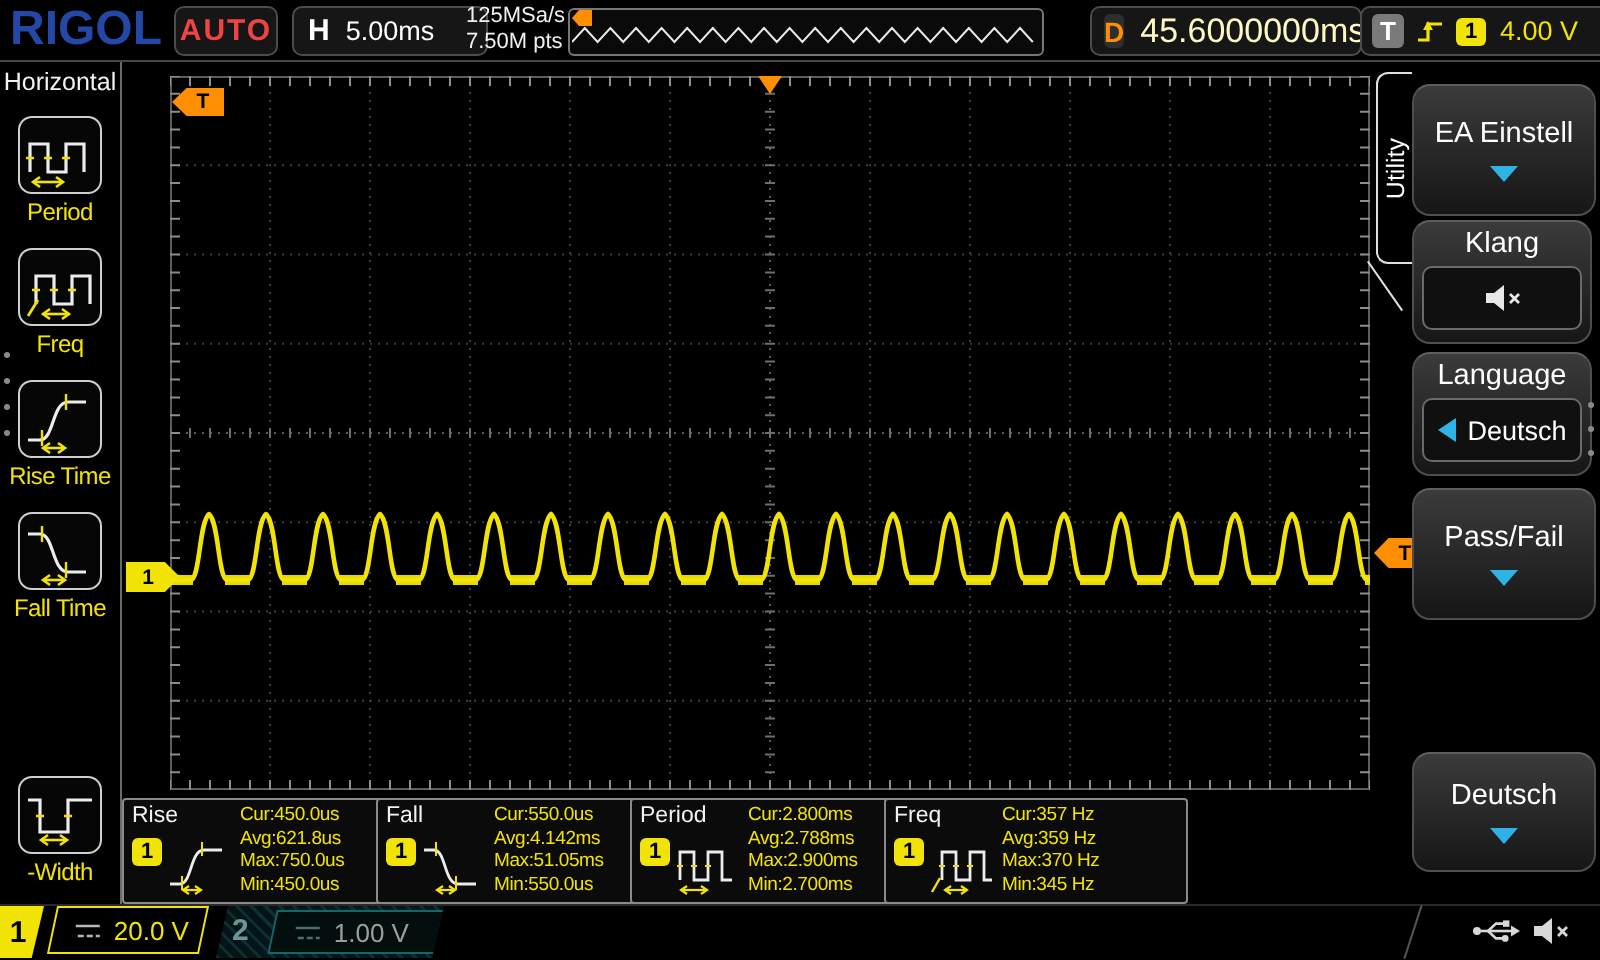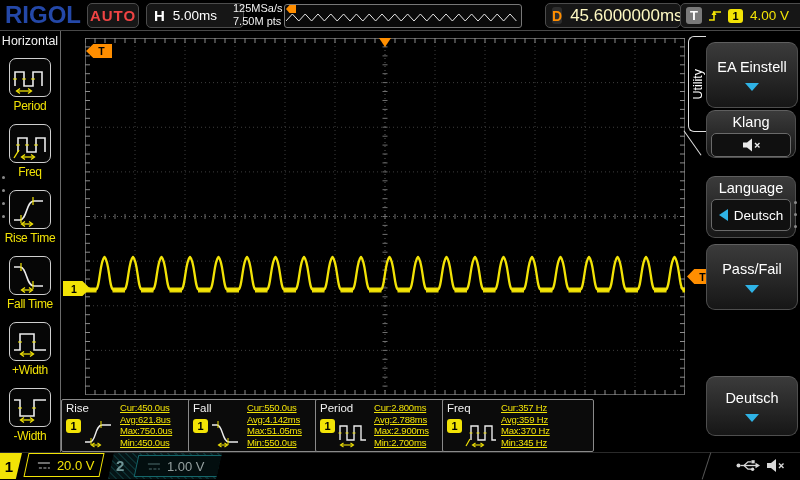--- a/index.html
+++ b/index.html
@@ -255,7 +255,7 @@
     <span class="arrow-down"></span>
   </div>
 
-  <div class="abs rm-btn" style="top:110px;height:48px;padding-top:3px;box-sizing:border-box">
+  <div class="abs rm-btn" style="top:110px;height:62px;padding-top:3px;box-sizing:border-box">
     <span class="rm-label">Klang</span>
     <div class="rm-sub" style="margin-top:3px">
       <svg width="22" height="18" viewBox="0 0 22 18">

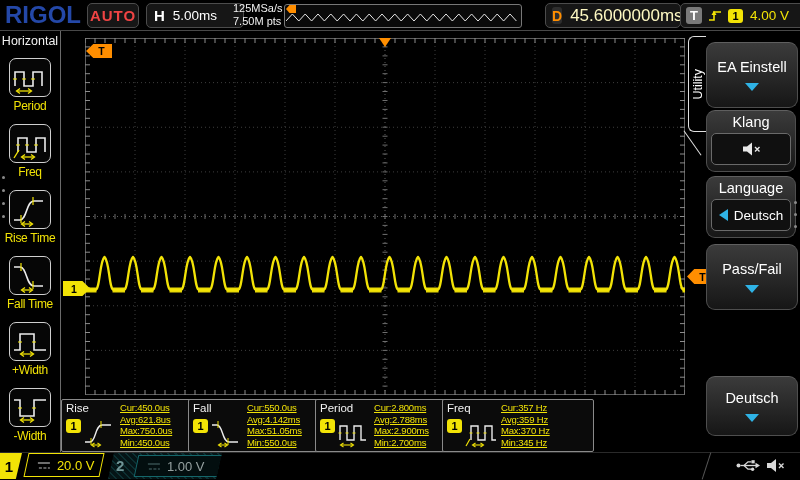--- a/index.html
+++ b/index.html
@@ -184,17 +184,6 @@
     <div class="lm-label">Fall Time</div>
   </div>
 
-  <div class="abs lm-item" style="top:322px">
-    <div class="lm-iconbox">
-      <svg width="36" height="34" viewBox="0 0 36 34">
-        <path d="M2 25 H8 V9 H22 V25 H34" fill="none" stroke="#ececec" stroke-width="1.6"></path>
-        <path d="M6 17 H10 M20 17 H24" stroke="#f2e306" stroke-width="1.2"></path>
-        <path d="M9 29 H21" stroke="#f2e306" stroke-width="1.3"></path>
-        <path d="M12 26.5 L8.5 29 L12 31.5 M18 26.5 L21.5 29 L18 31.5" fill="none" stroke="#f2e306" stroke-width="1.3"></path>
-      </svg>
-    </div>
-    <div class="lm-label">+Width</div>
-  </div>
 
   <div class="abs lm-item" style="top:388px">
     <div class="lm-iconbox">

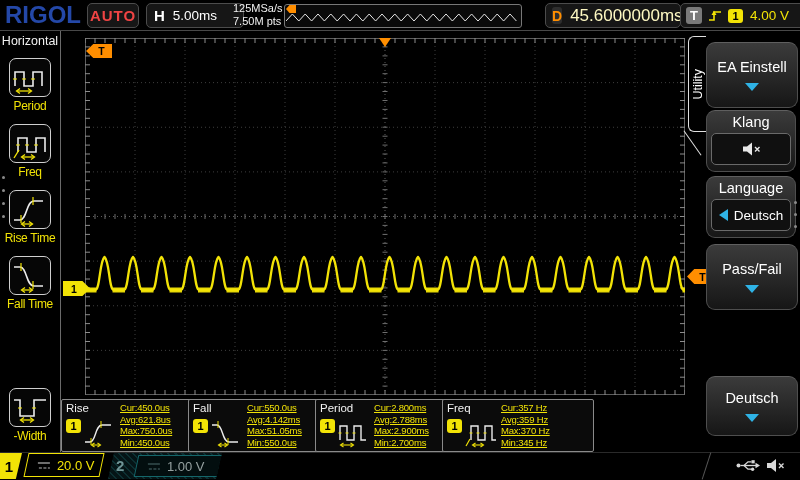--- a/index.html
+++ b/index.html
@@ -71,7 +71,7 @@
   .meas-badge{position:absolute;left:4px;top:19px;}
   .meas-icon{position:absolute;left:22px;top:18px;}
   .meas-stats{position:absolute;left:58px;top:3px;width:64px;display:flex;flex-direction:column;gap:1px;}
-  .meas-stats div{color:#f2e306;font-size:9.5px;line-height:10.5px;letter-spacing:-0.2px;white-space:nowrap;text-decoration:underline;}
+  .meas-stats div{color:#f2e306;font-size:9.5px;line-height:10.5px;letter-spacing:-0.2px;white-space:nowrap;}
   
   .bottombar{left:0;top:452px;width:800px;height:28px;background:#000;border-top:1px solid #2a2a2a;}
   .ch1-num{left:0;top:453px;width:22px;height:26px;background:#f2e306;color:#000;font-weight:bold;

